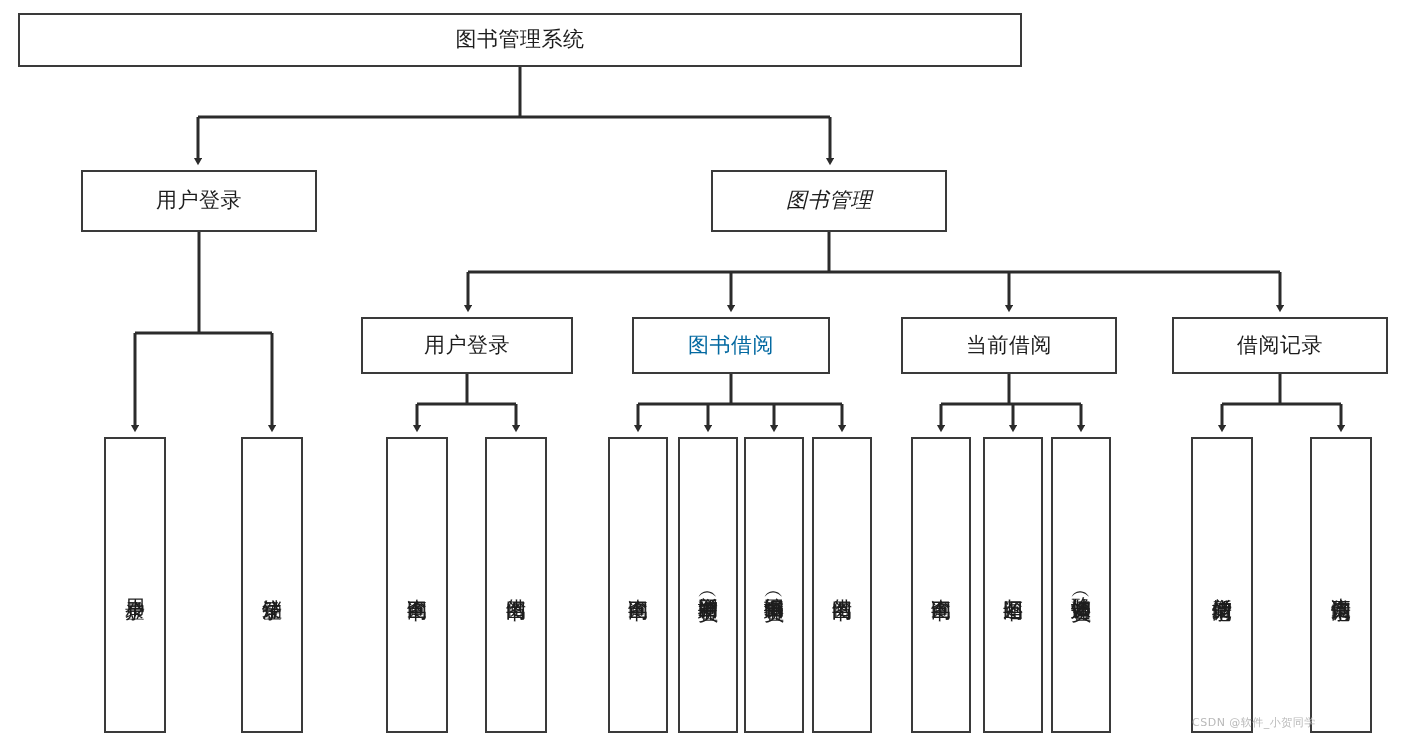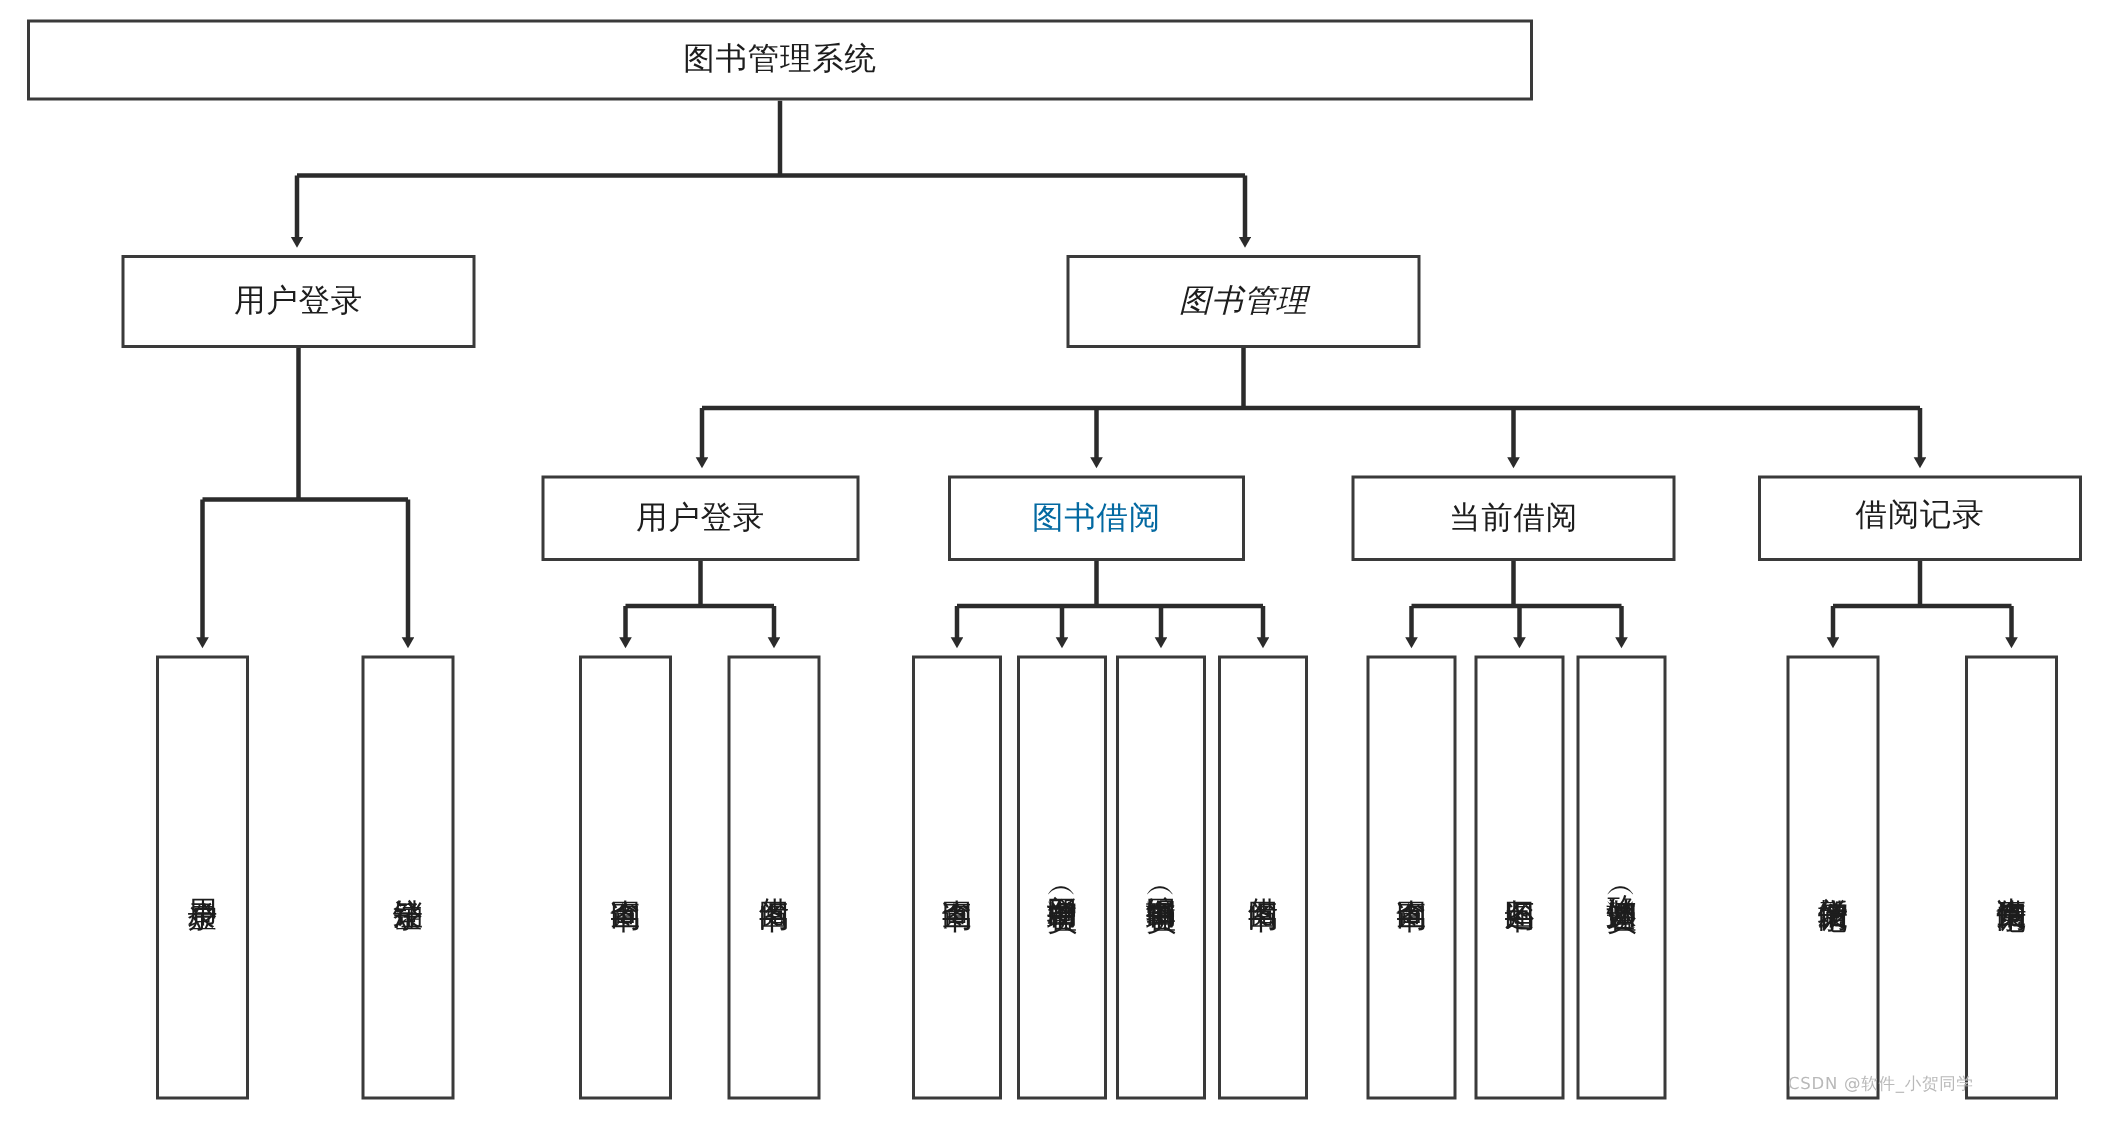--- a/index.html
+++ b/index.html
@@ -154,7 +154,7 @@
   <div class="node-box" style="left: 901px; top: 317px; width: 216px; height: 57px; border-color: rgb(58, 58, 58); background: rgb(255, 255, 255); justify-content: center;">
     <span class="node-label-h" style="color: rgb(29, 29, 29);">当前借阅</span>
   </div>
-  <div class="node-box" style="left: 1172px; top: 317px; width: 216px; height: 57px; border-color: rgb(58, 58, 58); background: rgb(255, 255, 255); font-family: Liberation Mono, monospace;">
+  <div class="node-box" style="left: 1172px; top: 317px; width: 216px; height: 57px; border-color: rgb(58, 58, 58); background: rgb(255, 255, 255);">
     <span class="node-label-h" style="color: rgb(29, 29, 29);">借阅记录</span>
   </div>
 

